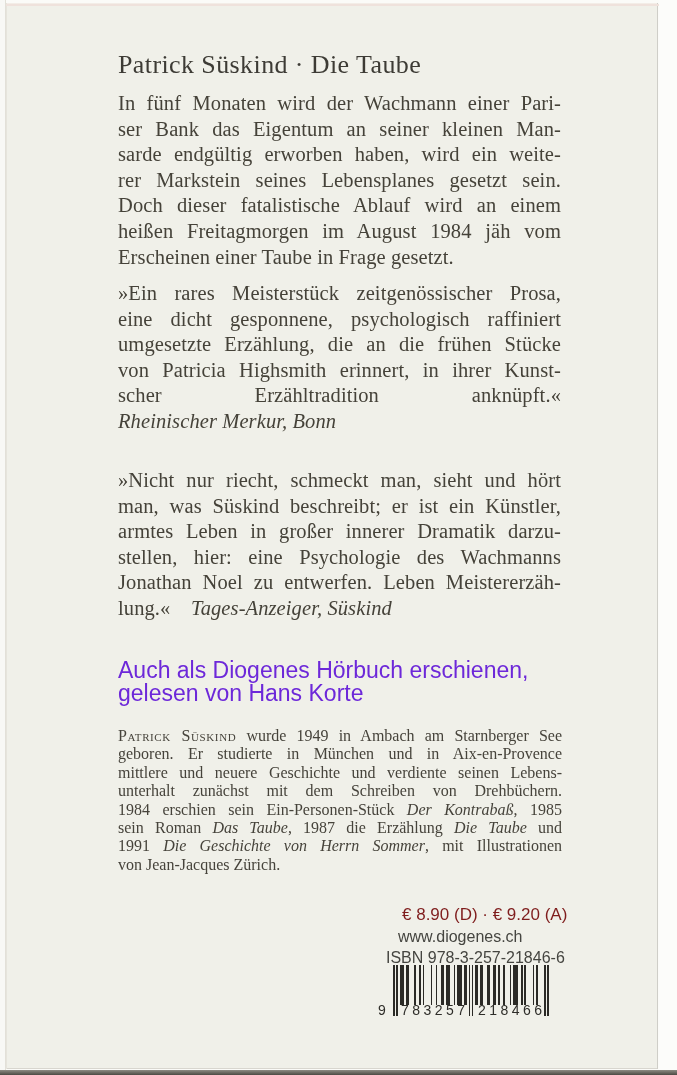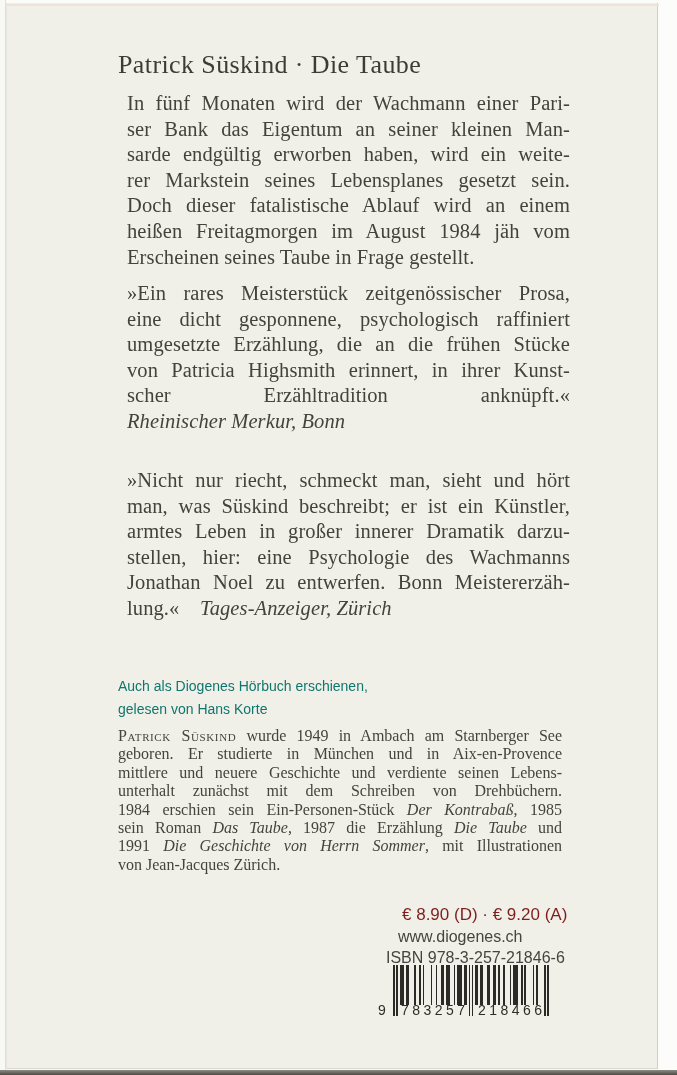--- a/index.html
+++ b/index.html
@@ -42,7 +42,7 @@
 
   .para{
     position:absolute;left:118px;width:443px;
-    font-size:20.5px;line-height:25.6px;letter-spacing:0.1px;margin-left:9px;
+    font-size:20.5px;line-height:25.6px;letter-spacing:0.1px;
   }
   #synopsis{top:91px;}
   #quote1{top:281px;}

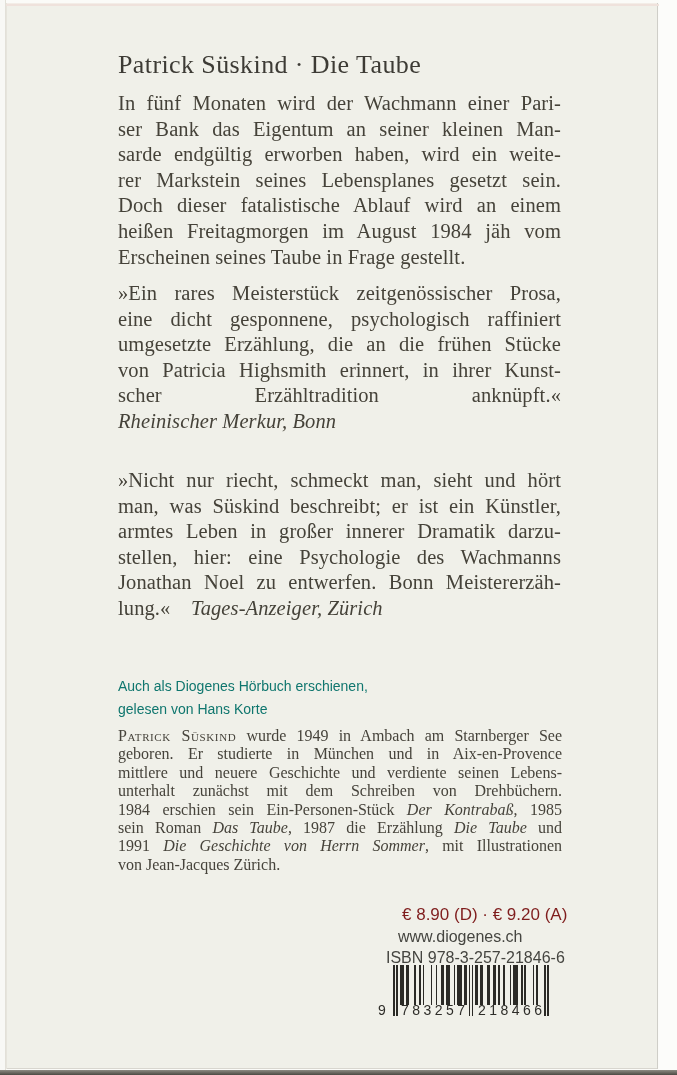--- a/index.html
+++ b/index.html
@@ -98,7 +98,7 @@
     <div class="tline">rer Markstein seines Lebensplanes gesetzt sein.</div>
     <div class="tline">Doch dieser fatalistische Ablauf wird an einem</div>
     <div class="tline">heißen Freitagmorgen im August 1984 jäh vom</div>
-    <div class="tline tline-last">Erscheinen seines Taube in Frage gestellt.</div>
+    <div class="tline tline-last">Erscheinen einer Taube in Frage gesetzt.</div>
   </div>
 
 <div id="quote1" class="para serif-text">

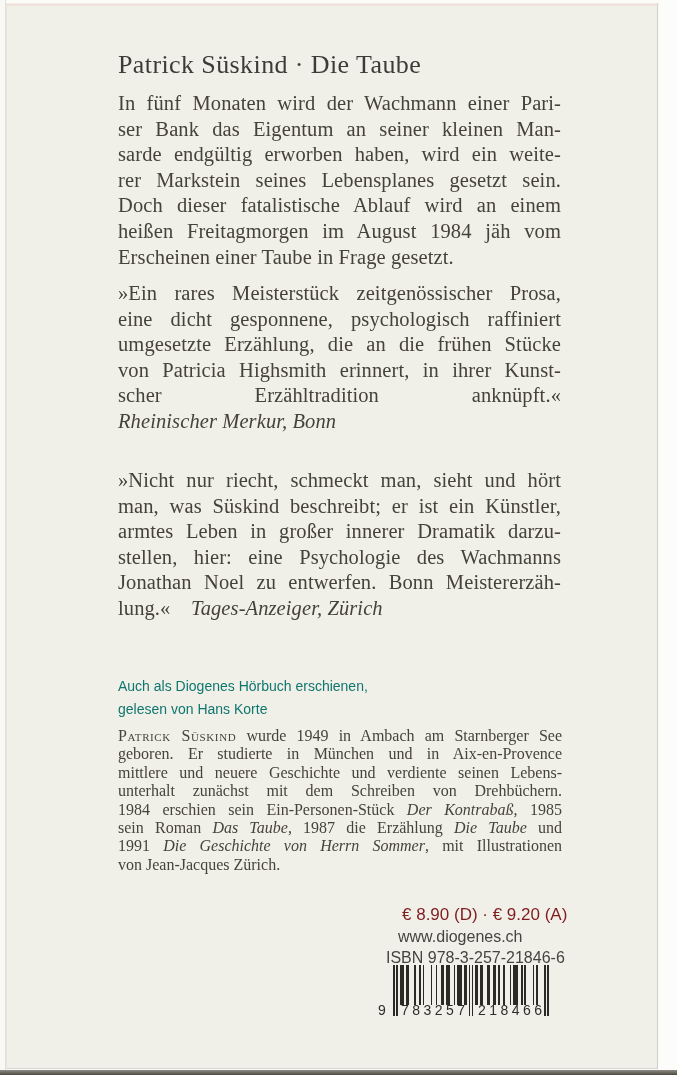--- a/index.html
+++ b/index.html
@@ -115,7 +115,7 @@
     <div class="tline">man, was Süskind beschreibt; er ist ein Künstler,</div>
     <div class="tline">armtes Leben in großer innerer Dramatik darzu-</div>
     <div class="tline">stellen, hier: eine Psychologie des Wachmanns</div>
-    <div class="tline">Jonathan Noel zu entwerfen. Bonn Meistererzäh-</div>
+    <div class="tline">Jonathan Noel zu entwerfen. Leben Meistererzäh-</div>
     <div class="tline tline-last">lung.« <i>Tages-Anzeiger, Zürich</i></div>
   </div>
 

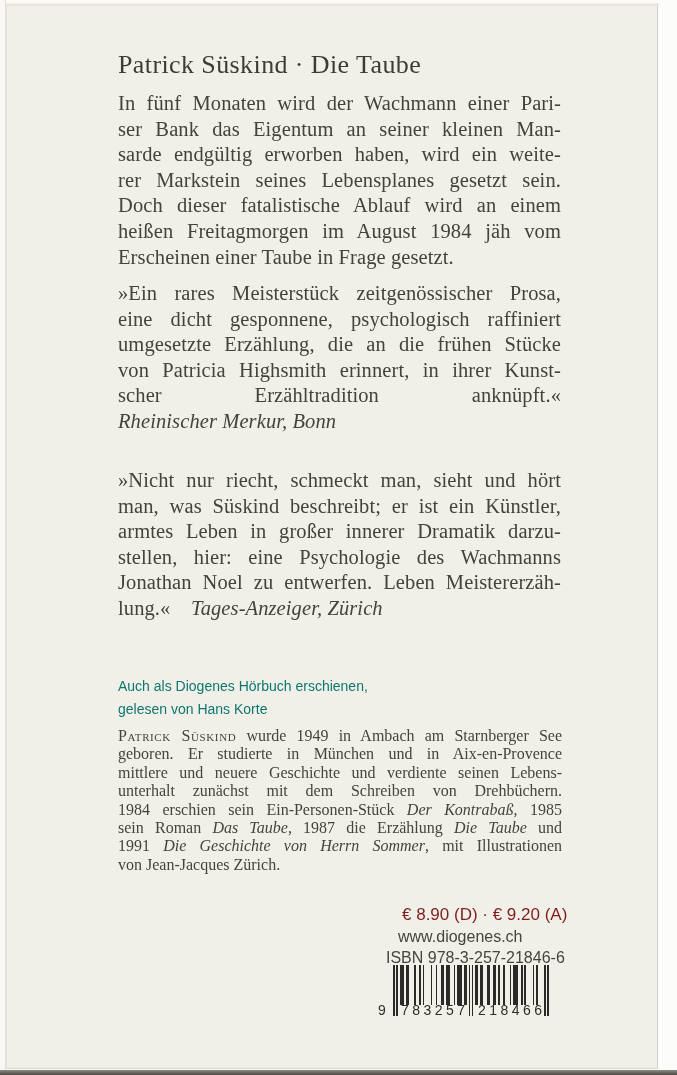--- a/index.html
+++ b/index.html
@@ -116,7 +116,7 @@
     <div class="tline">armtes Leben in großer innerer Dramatik darzu-</div>
     <div class="tline">stellen, hier: eine Psychologie des Wachmanns</div>
     <div class="tline">Jonathan Noel zu entwerfen. Leben Meistererzäh-</div>
-    <div class="tline tline-last">lung.« <i>Tages-Anzeiger, Zürich</i></div>
+    <div class="tline tline-last">lung.« <i>Tages-Anzeiger, Süskind</i></div>
   </div>
 
 <div id="audiobook-note" class="sans-text no-justify">

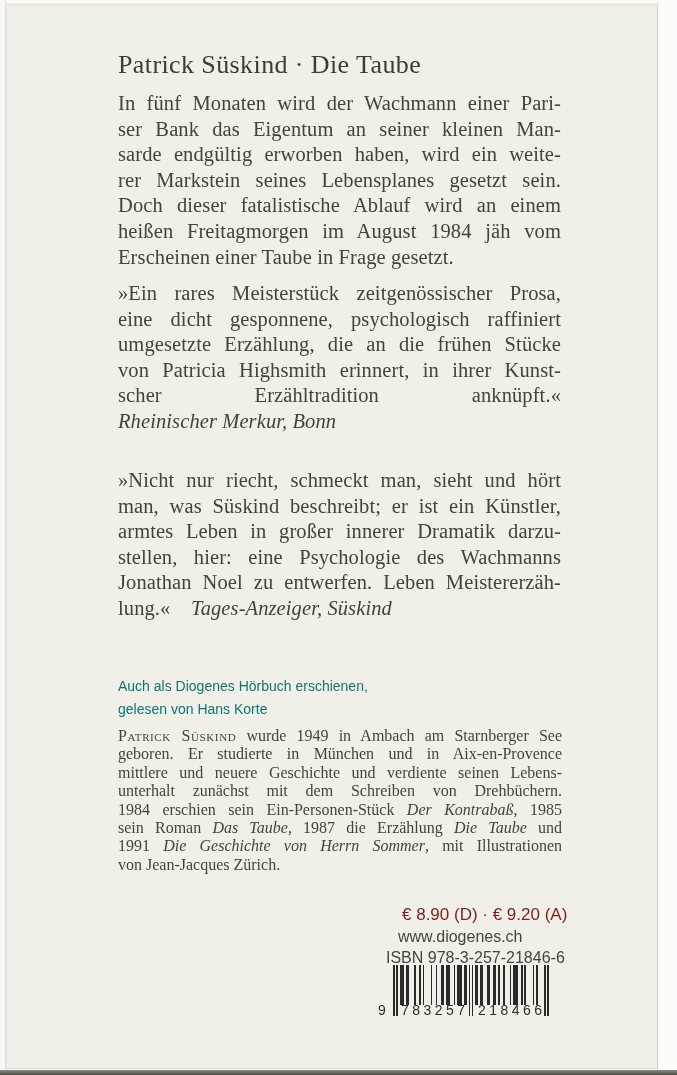--- a/index.html
+++ b/index.html
@@ -54,7 +54,7 @@
 
   #audiobook-note{
     position:absolute;left:118px;top:659px;width:443px;
-    font-size:14px;line-height:22.5px;color:#0f766e;margin-top:16px;
+    font-size:23px;line-height:22.5px;color:#6d28d9;
   }
 
   #author-bio{

